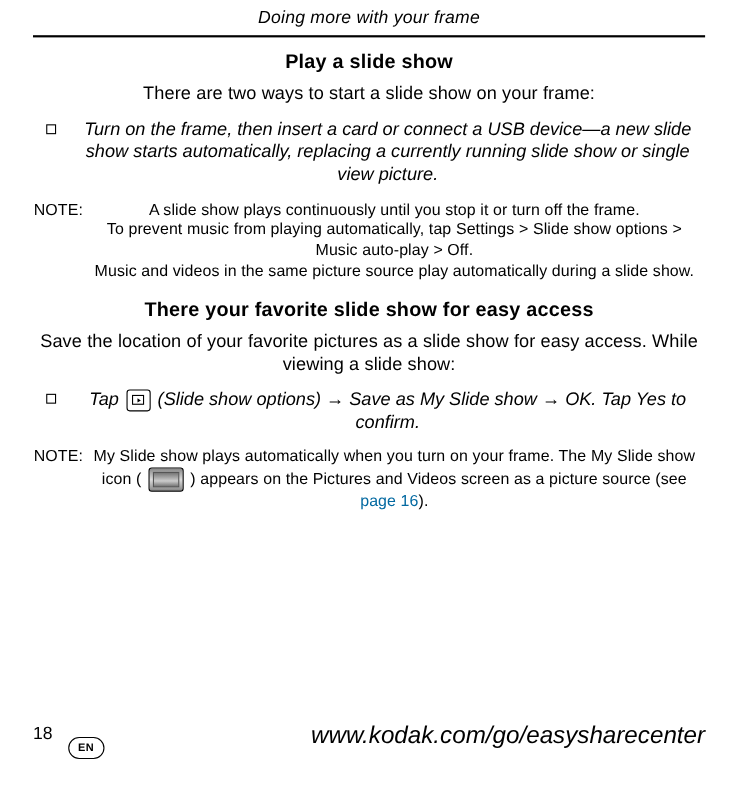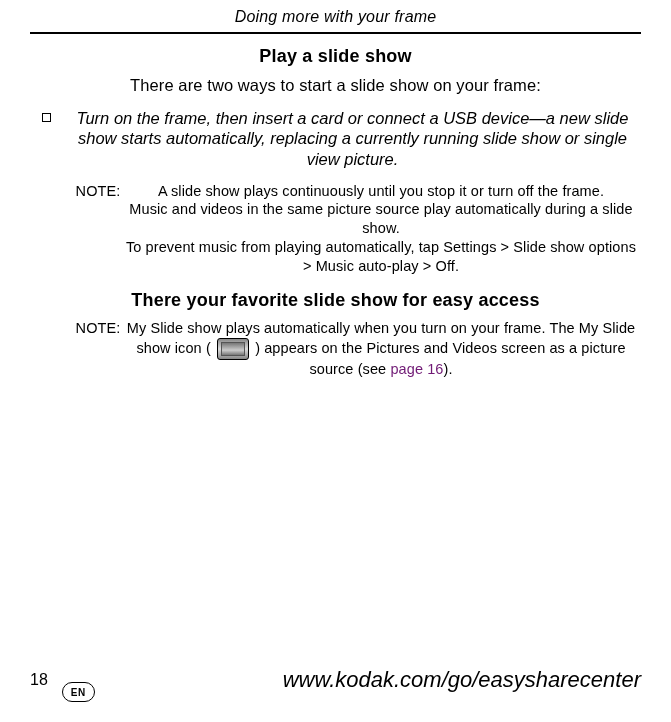--- a/index.html
+++ b/index.html
@@ -73,7 +73,6 @@
   }
   .note-label {
     flex: 0 0 46px;
-    margin-left: 45px;
   }
   .note-body {
     flex: 1;

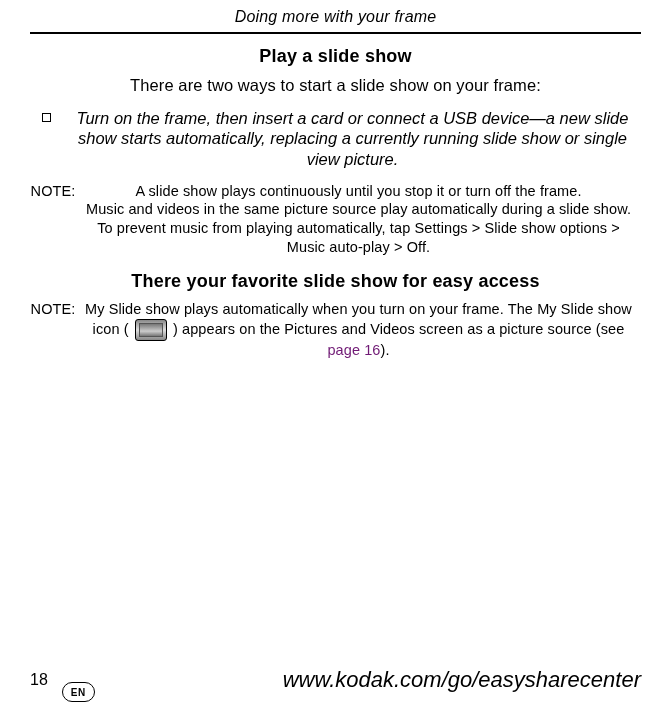--- a/index.html
+++ b/index.html
@@ -198,8 +198,8 @@
     <div class="note-label">NOTE:</div>
     <div class="note-body">
       <div>A slide show plays continuously until you stop it or turn off the frame.</div>
+      <div>To prevent music from playing automatically, tap Settings &gt; Slide show options &gt; Music auto-play &gt; Off.</div>
       <div>Music and videos in the same picture source play automatically during a slide show.</div>
-      <div>To prevent music from playing automatically, tap Settings &gt; Slide show options &gt; Music auto-play &gt; Off.</div>
     </div>
   </div>
 

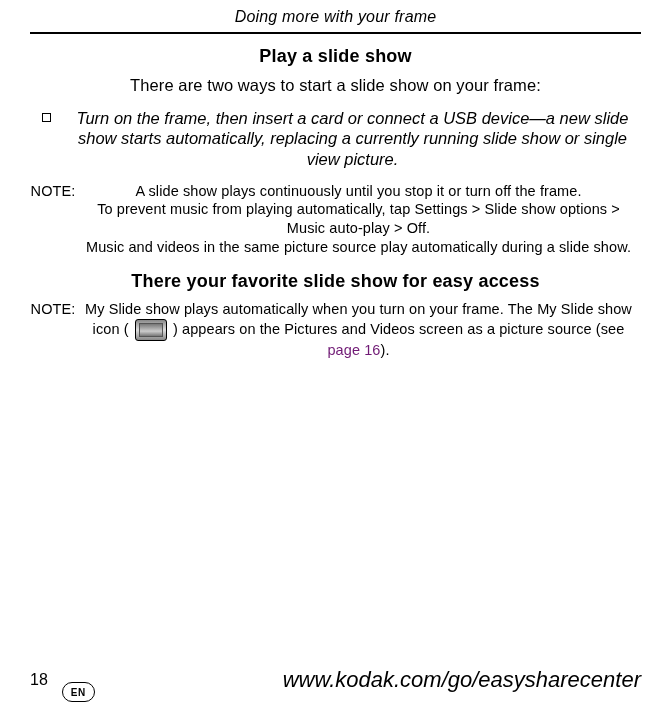--- a/index.html
+++ b/index.html
@@ -204,6 +204,7 @@
   </div>
 
   <h2 class="section">There your favorite slide show for easy access</h2>
+  <p class="body">Save the location of your favorite pictures as a slide show for easy access. While viewing a slide show:</p>
 
 
   <div class="note-block">

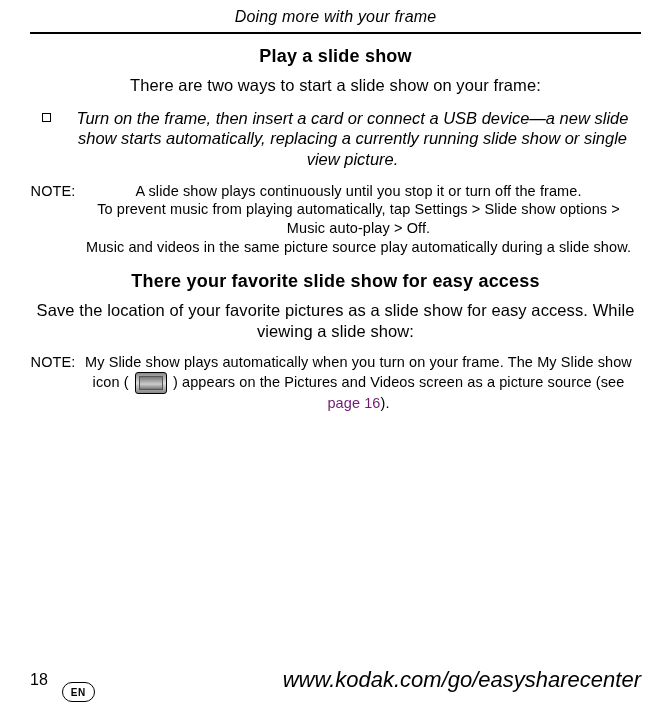--- a/index.html
+++ b/index.html
@@ -206,6 +206,13 @@
   <h2 class="section">There your favorite slide show for easy access</h2>
   <p class="body">Save the location of your favorite pictures as a slide show for easy access. While viewing a slide show:</p>
 
+  <ul class="bullets">
+    <li>
+      <span>Tap </span>
+      <span class="icon-box icon-options"></span>
+      <span> (Slide show options) → Save as My Slide show → OK. Tap Yes to confirm.</span>
+    </li>
+  </ul>
 
   <div class="note-block">
     <div class="note-label">NOTE:</div>

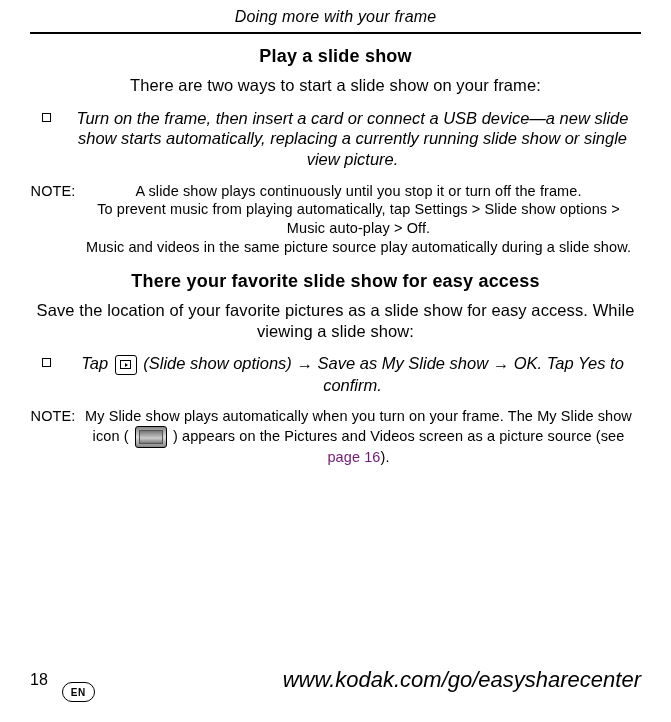--- a/index.html
+++ b/index.html
@@ -144,7 +144,7 @@
     border: 1px solid #555;
   }
   .link {
-    color: #701a75;
+    color: #0369a1;
   }
   .footer {
     position: absolute;

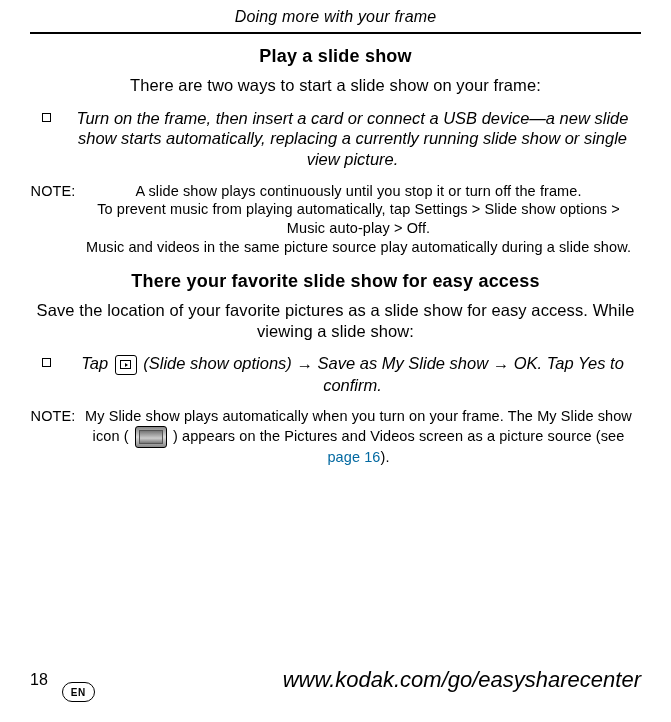--- a/index.html
+++ b/index.html
@@ -148,7 +148,7 @@
   }
   .footer {
     position: absolute;
-    bottom: 20px;
+    bottom: 32px;
     left: 30px;
     right: 30px;
     display: flex;

